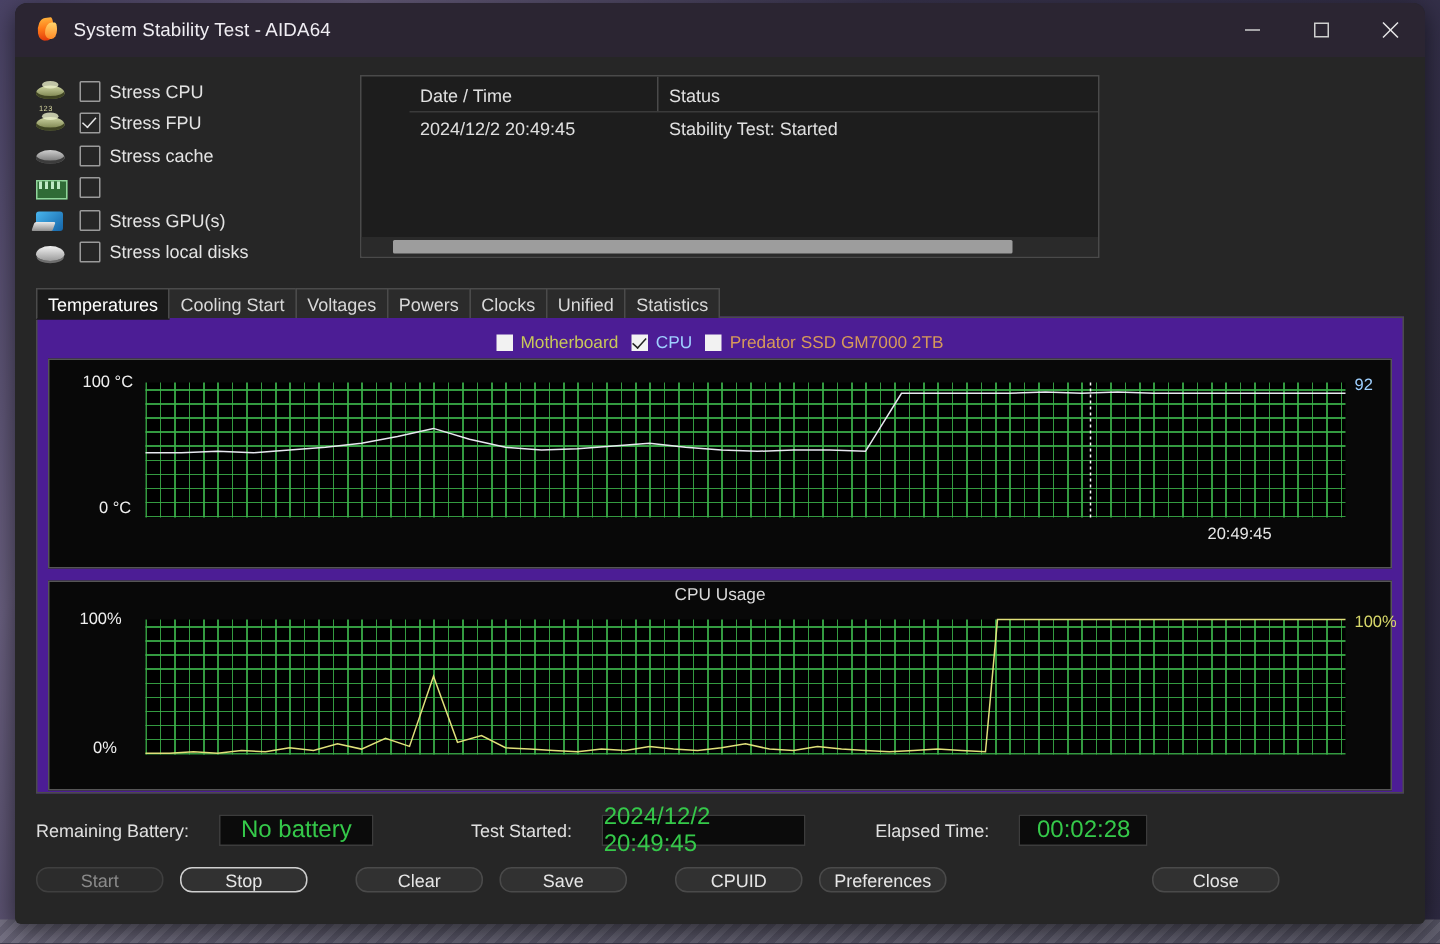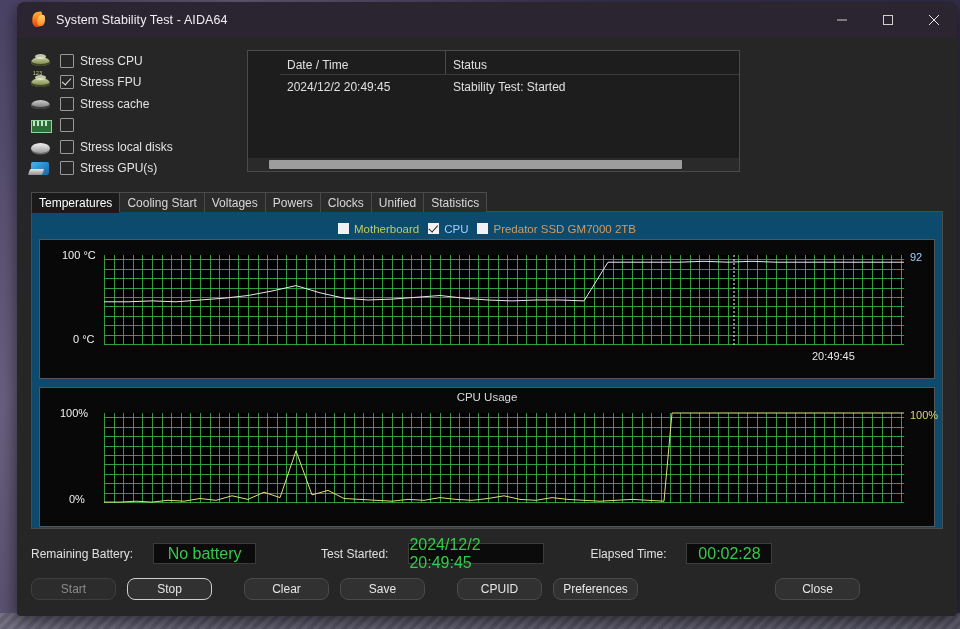--- a/index.html
+++ b/index.html
@@ -26,7 +26,6 @@
     border-radius:8px 8px 4px 4px;
     box-shadow:0 4px 18px rgba(0,0,0,.6);
     overflow:hidden;
-    margin-left:7px;
   }
   
   .titlebar{

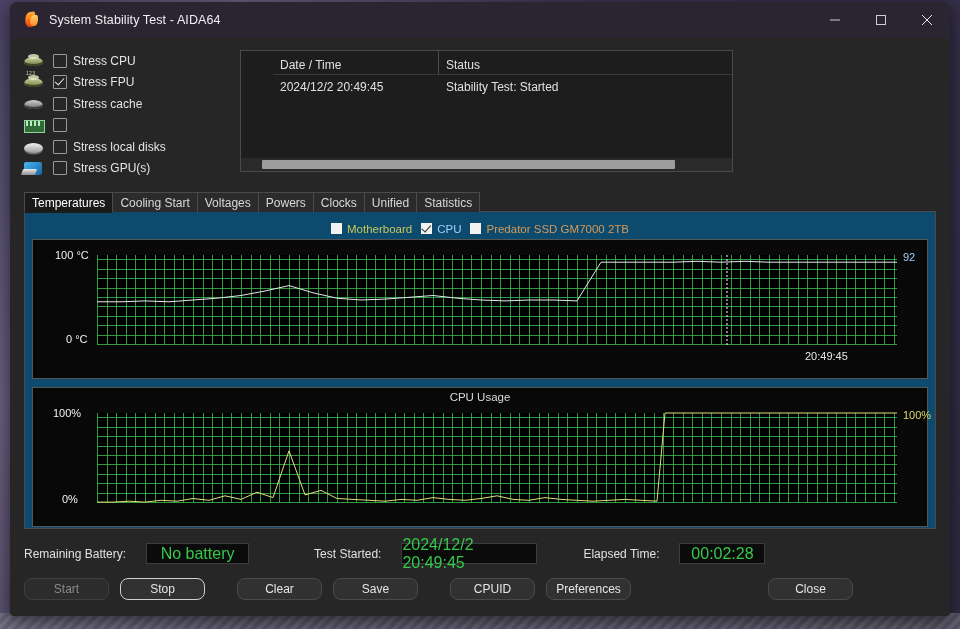--- a/index.html
+++ b/index.html
@@ -217,17 +217,17 @@
       </div>
       <div class="stress-row">
         <div class="dev-icon">
+            <div class="ic-gpu"></div>
+          </div>
+        <div class="chk"></div>
+        <div class="stress-label">Stress GPU(s)</div>
+      </div>
+      <div class="stress-row">
+        <div class="dev-icon">
             <div class="ic-disk"></div>
           </div>
         <div class="chk"></div>
         <div class="stress-label">Stress local disks</div>
-      </div>
-      <div class="stress-row">
-        <div class="dev-icon">
-            <div class="ic-gpu"></div>
-          </div>
-        <div class="chk"></div>
-        <div class="stress-label">Stress GPU(s)</div>
       </div>
     </div>
 

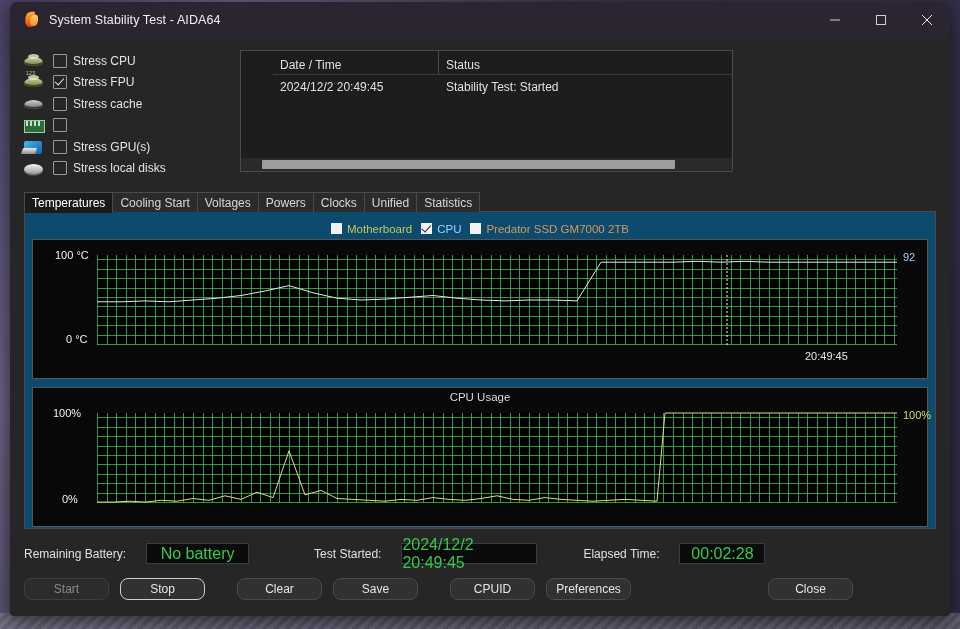--- a/index.html
+++ b/index.html
@@ -103,7 +103,7 @@
   .tab.active{background:#1a1a1a;color:#ffffff;border-bottom:1px solid #1a1a1a;}
   
   .panel{
-    margin:0 14px;height:318px;background:#0c4a6e;border:1px solid #4b4b4b;
+    margin:0 14px;height:318px;background:#4c1d95;border:1px solid #4b4b4b;
     padding:7px;box-sizing:border-box;
   }
   .legend{display:flex;justify-content:center;align-items:center;gap:9px;height:19px;}

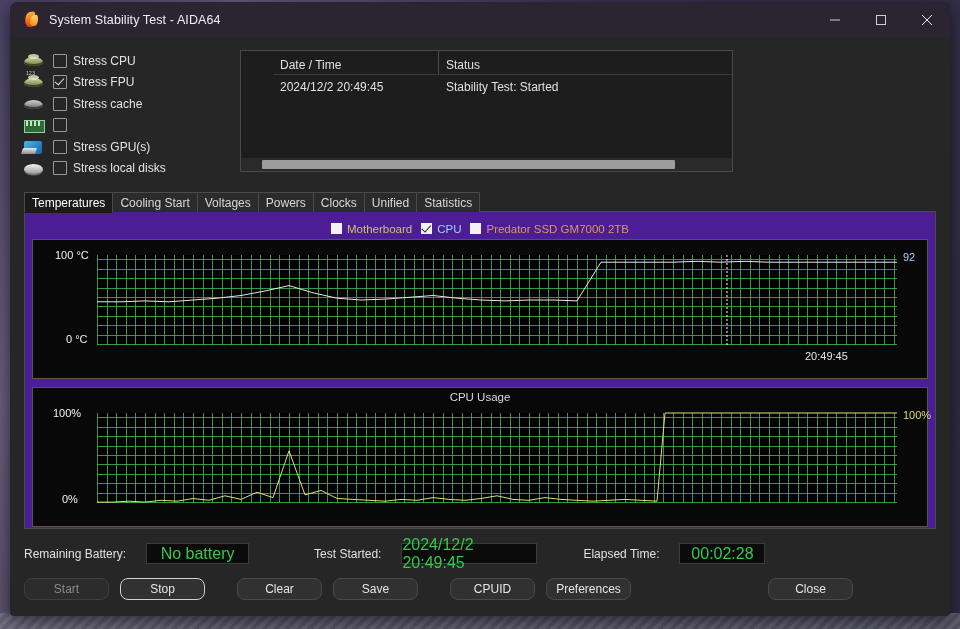--- a/index.html
+++ b/index.html
@@ -137,7 +137,7 @@
   
   .btnrow{display:flex;align-items:center;margin:13px 0 0 14px;}
   .btn{
-    height:22px;background:#313131;border:1px solid #4a4a4a;border-radius:8px;
+    height:17px;background:#313131;border:1px solid #4a4a4a;border-radius:8px;
     color:#e6e6e6;font-size:12px;display:flex;align-items:center;justify-content:center;
     box-sizing:border-box;
   }

